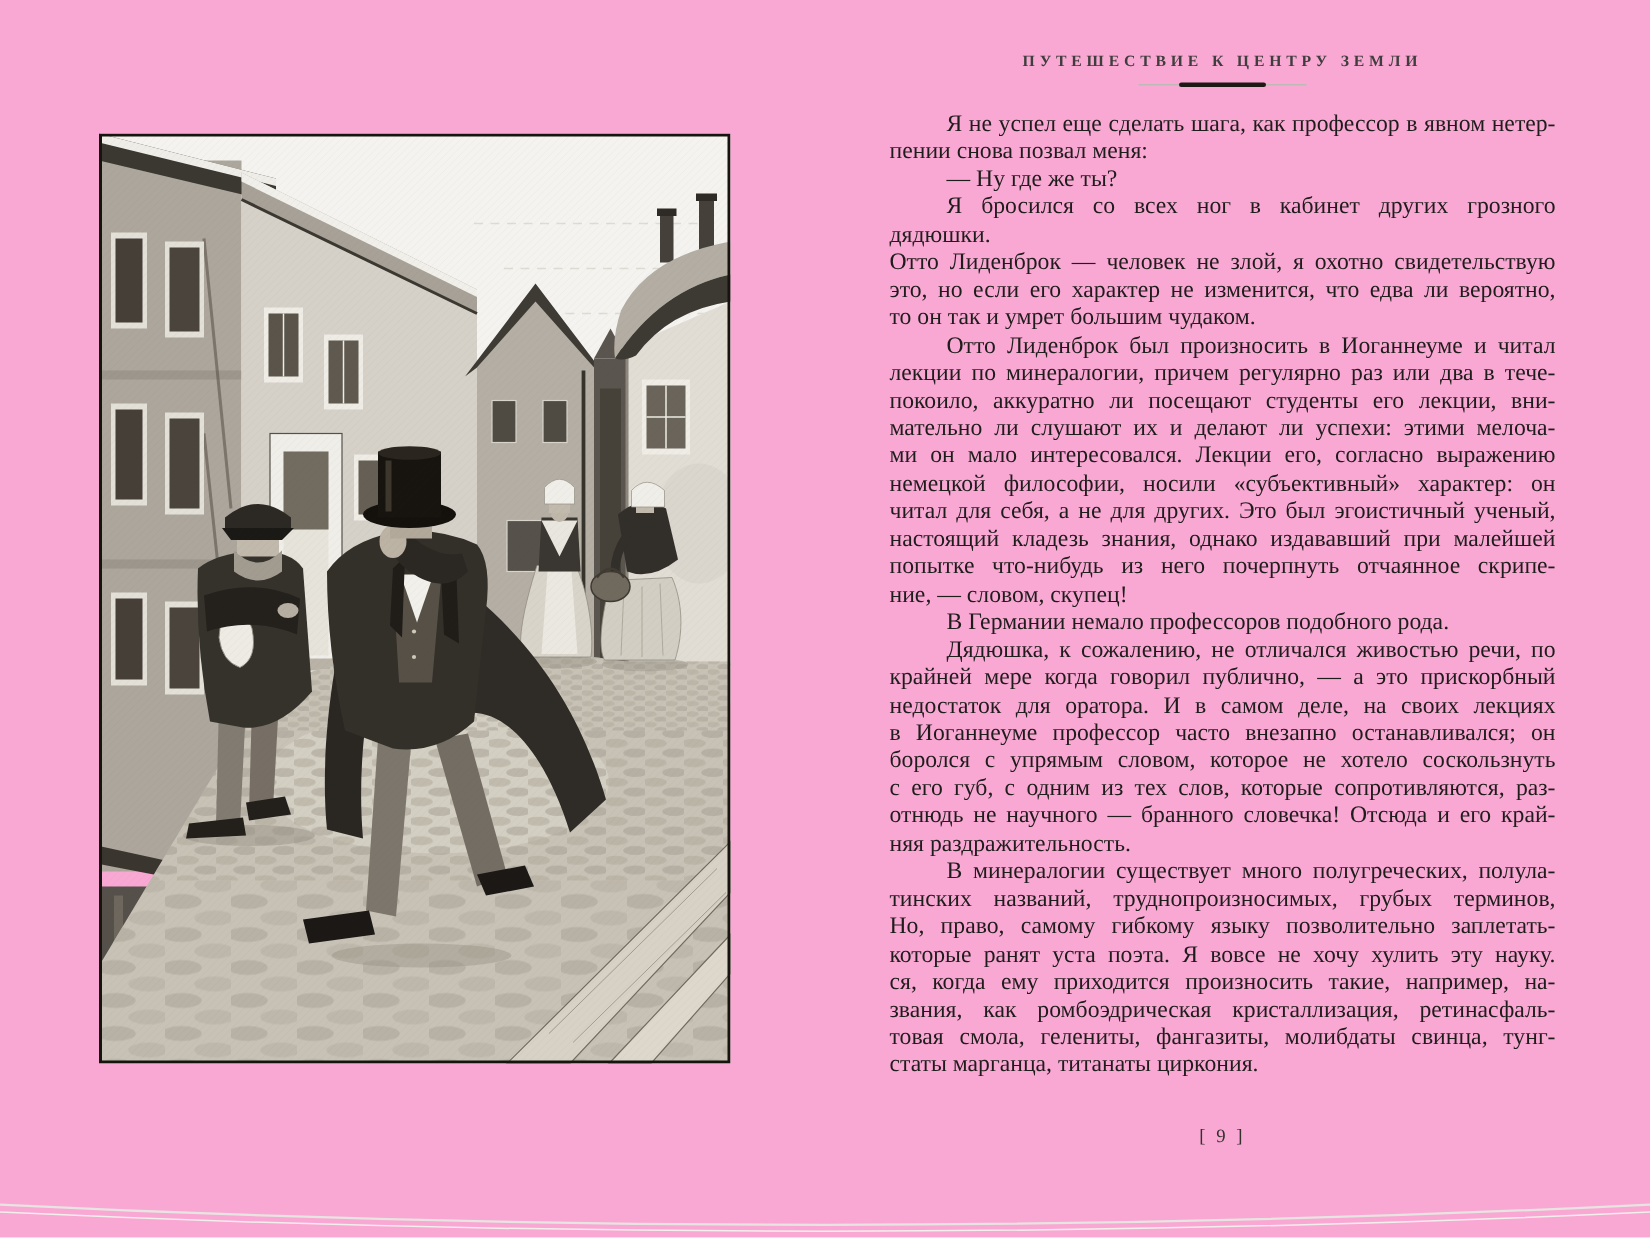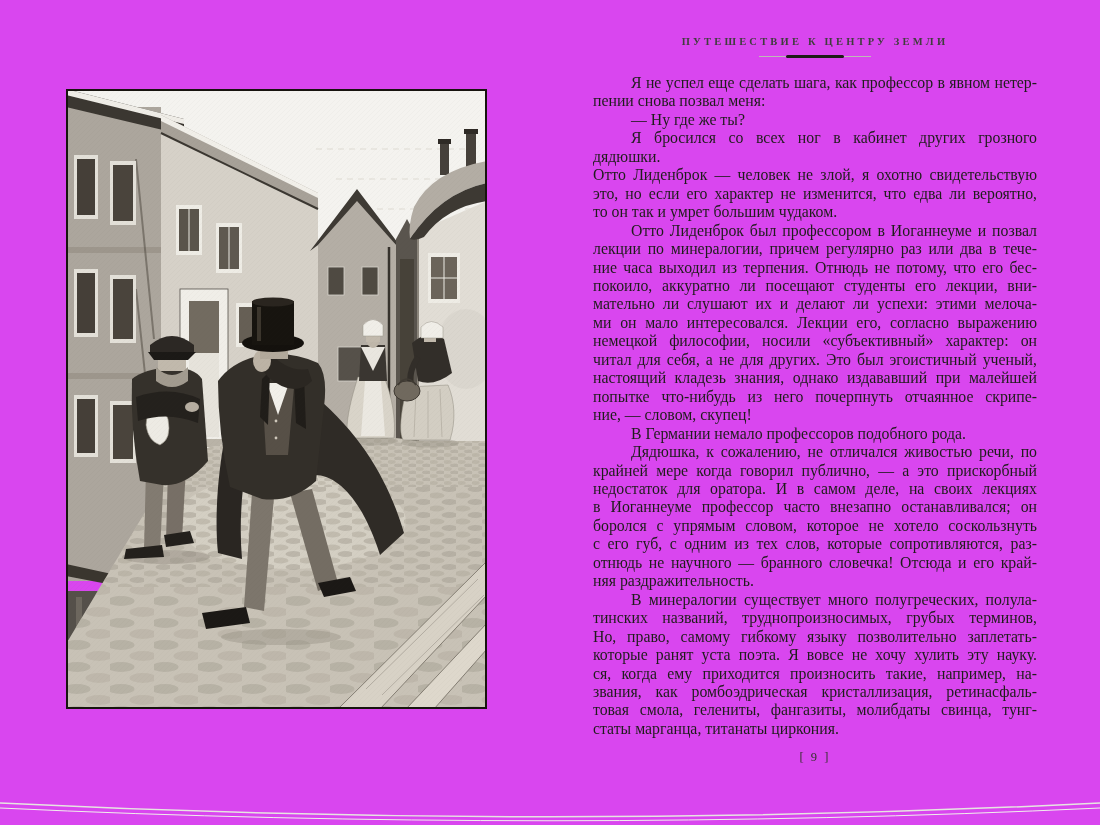--- a/index.html
+++ b/index.html
@@ -3,7 +3,7 @@
 <meta charset="utf-8">
 <style>
   html,body{margin:0;padding:0;background:#ffffff;}
-  .spread{position:relative;width:1100px;height:825px;background:#d946ef;overflow:hidden;
+  .spread{position:relative;width:1100px;height:825px;background:#f9a8d4;overflow:hidden;
           font-family:"Liberation Serif", serif;}
   
   .illus{position:absolute;left:66px;top:89px;width:421px;height:620px;}

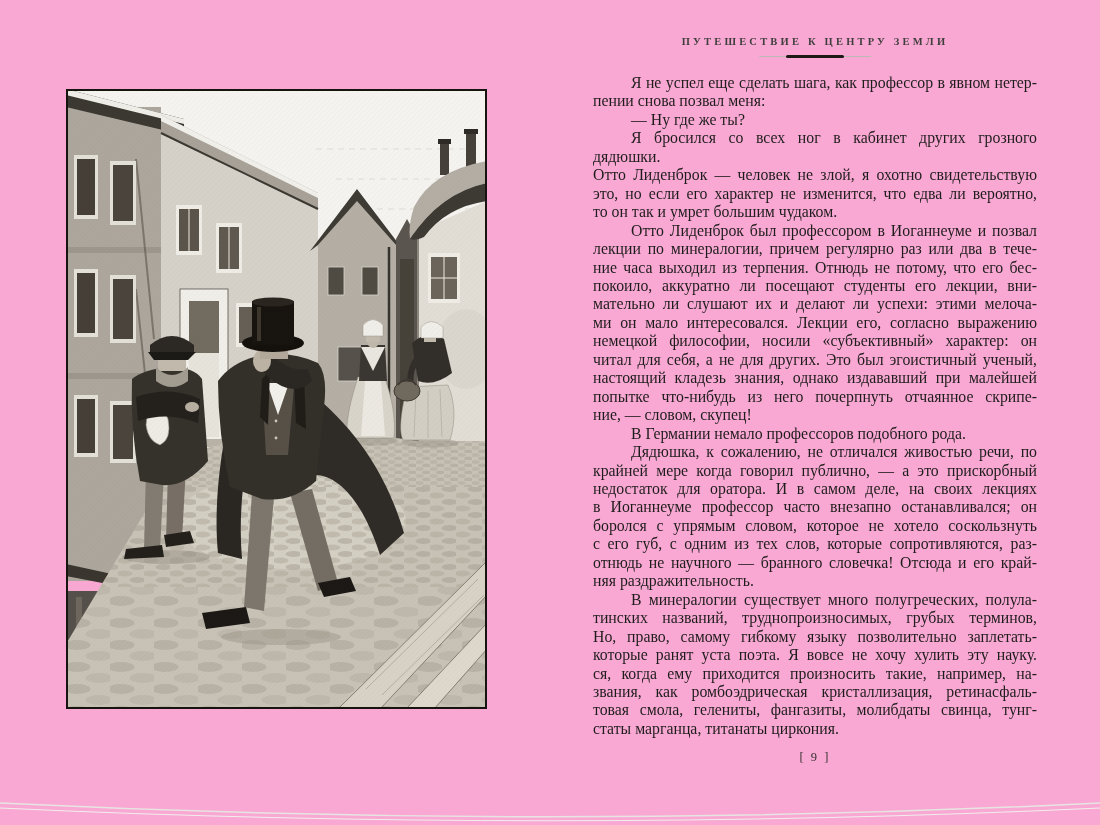--- a/index.html
+++ b/index.html
@@ -252,7 +252,7 @@
           <div class="line last">то он так и умрет большим чудаком.</div>
         </div>
         <div class="para">
-          <div class="line first">Отто Лиденброк был профессором в Иоганнеуме и позвал</div>
+          <div class="line first">Отто Лиденброк был произносить в Иоганнеуме и читал</div>
           <div class="line">лекции по минералогии, причем регулярно раз или два в тече-</div>
           <div class="line">ние часа выходил из терпения. Отнюдь не потому, что его бес-</div>
           <div class="line">покоило, аккуратно ли посещают студенты его лекции, вни-</div>

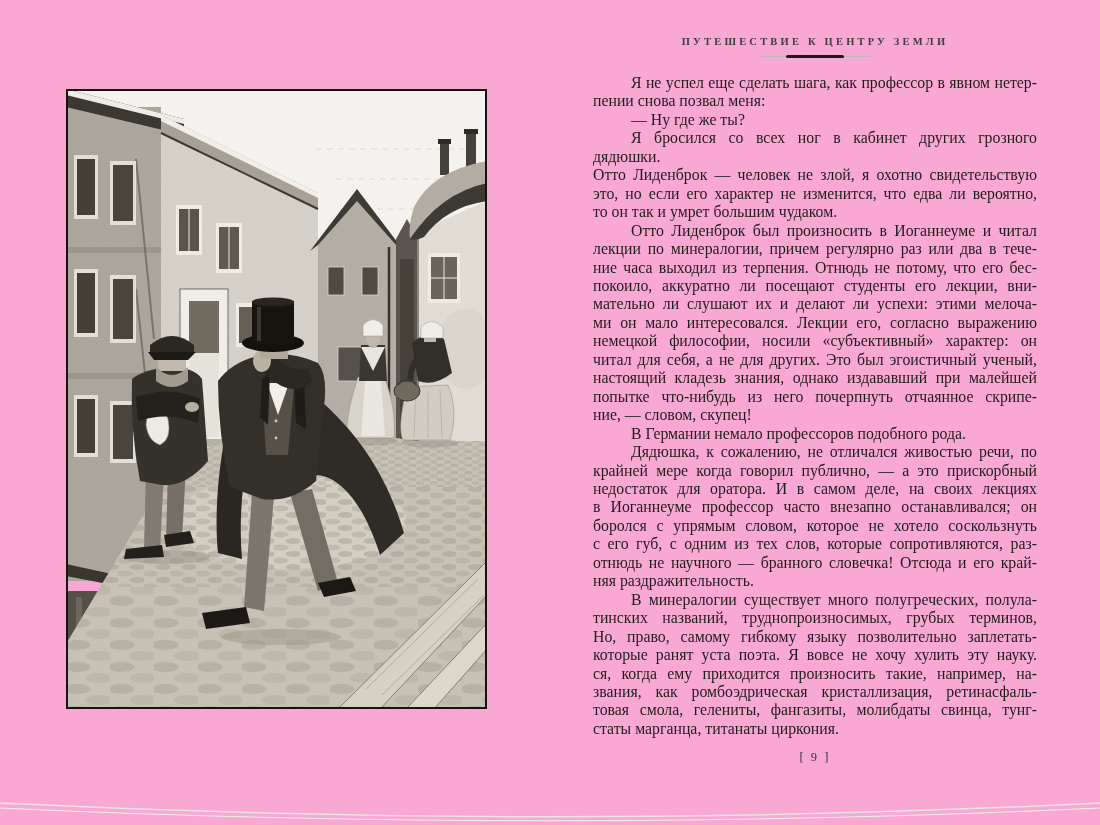--- a/index.html
+++ b/index.html
@@ -254,7 +254,6 @@
         <div class="para">
           <div class="line first">Отто Лиденброк был произносить в Иоганнеуме и читал</div>
           <div class="line">лекции по минералогии, причем регулярно раз или два в тече-</div>
-          <div class="line">ние часа выходил из терпения. Отнюдь не потому, что его бес-</div>
           <div class="line">покоило, аккуратно ли посещают студенты его лекции, вни-</div>
           <div class="line">мательно ли слушают их и делают ли успехи: этими мелоча-</div>
           <div class="line">ми он мало интересовался. Лекции его, согласно выражению</div>

